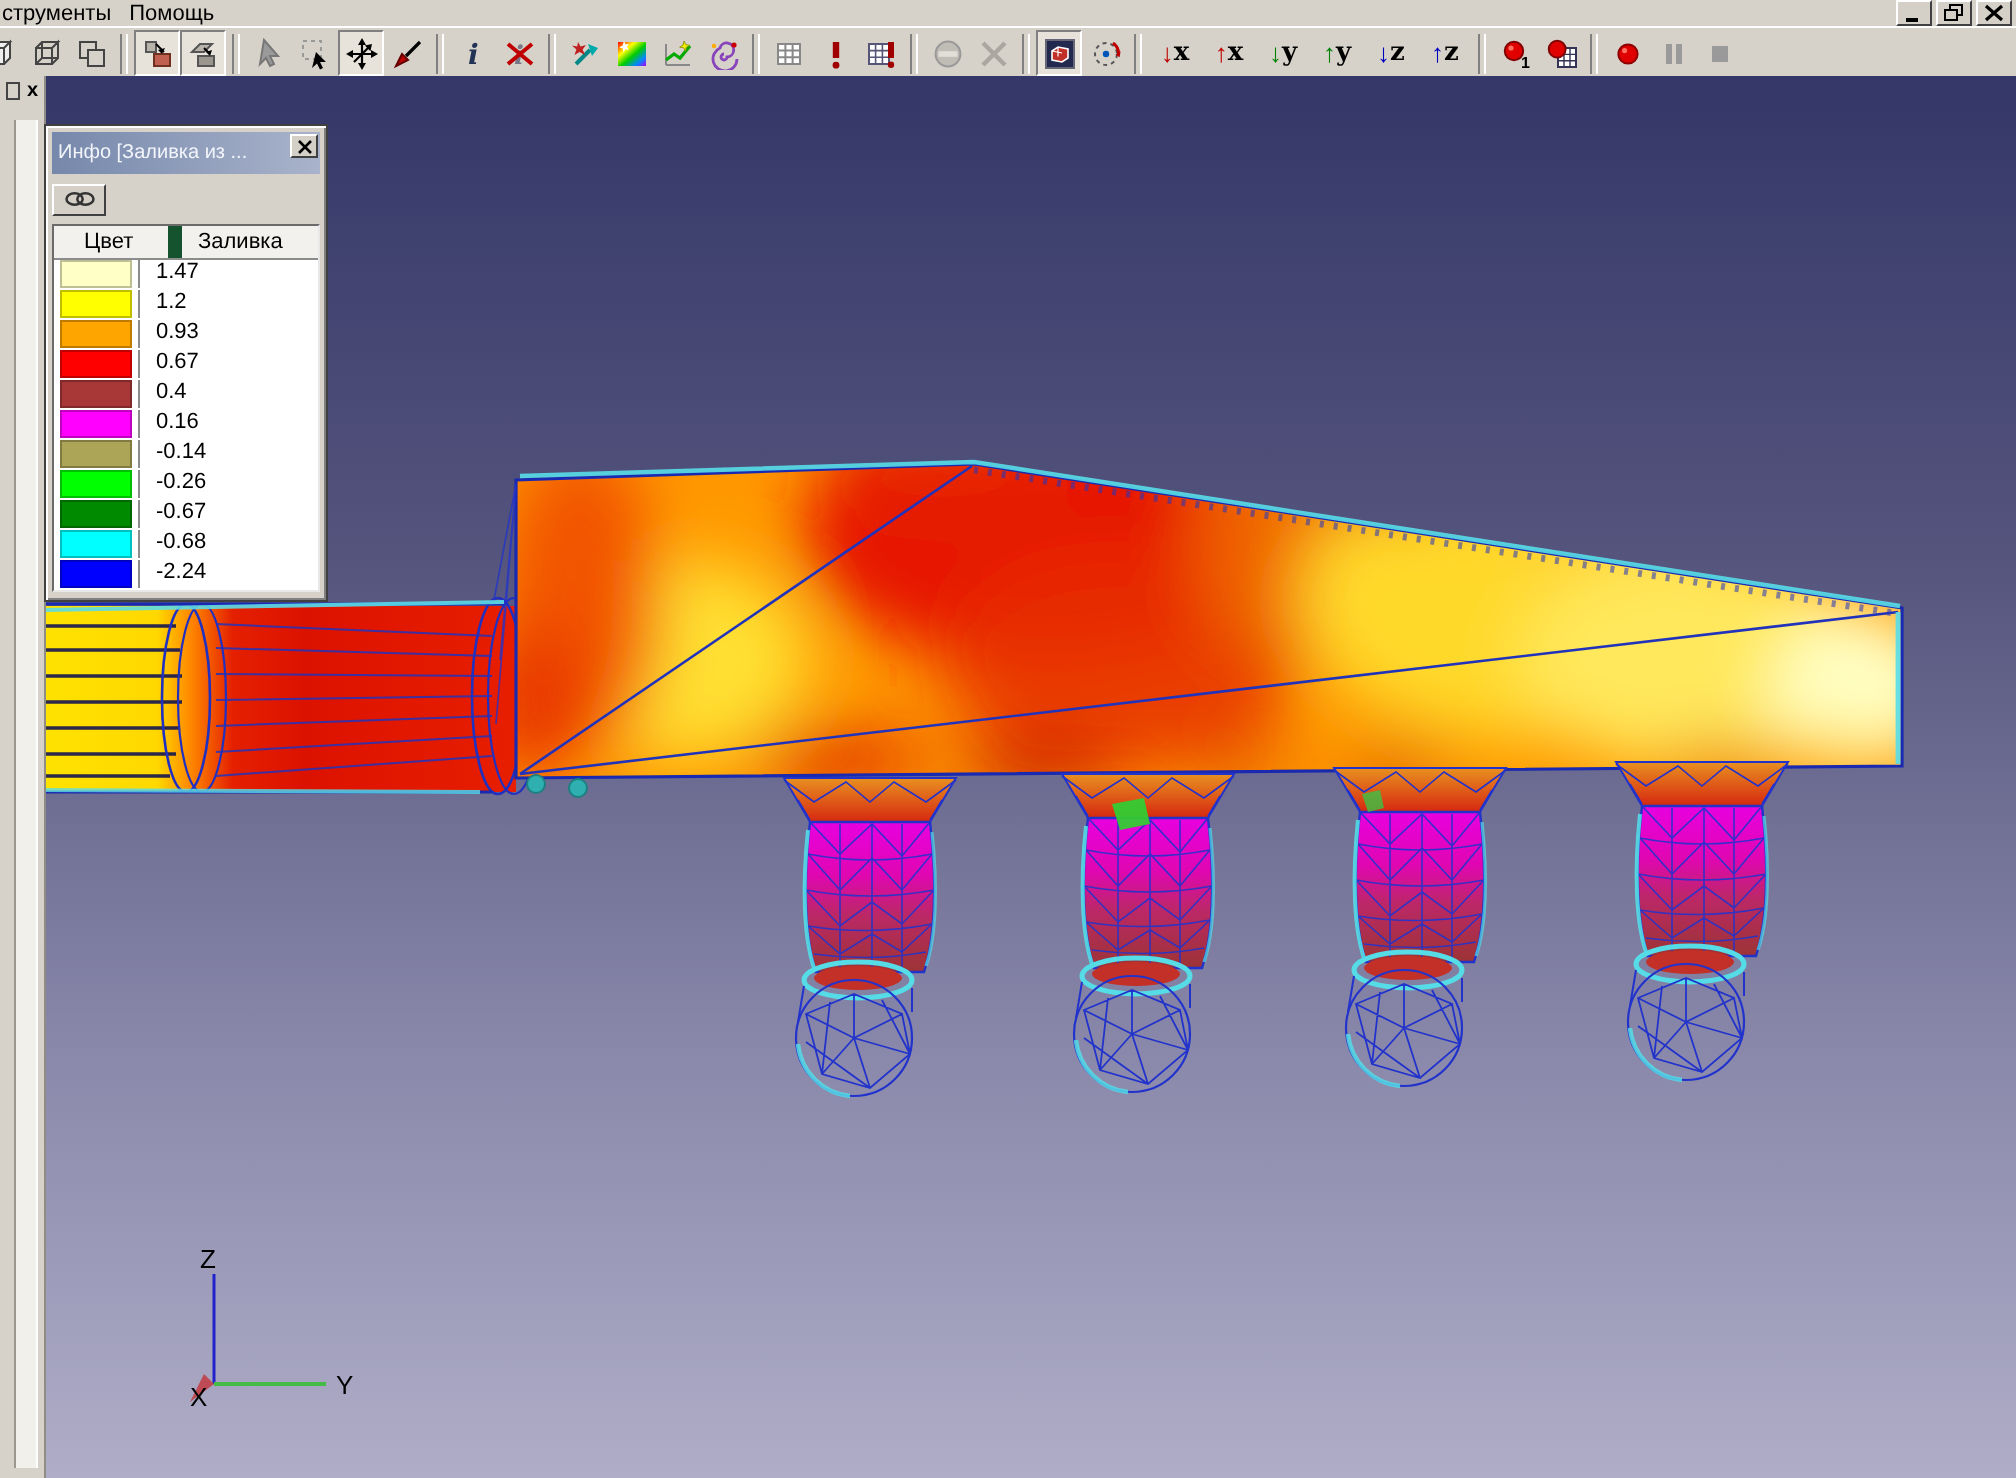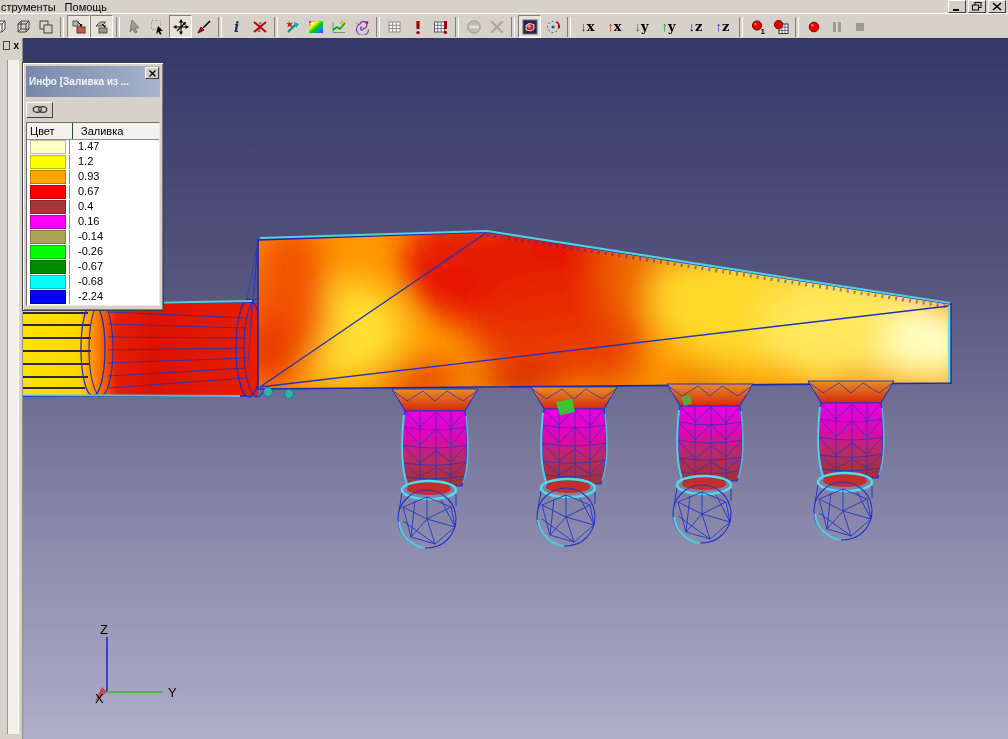--- a/index.html
+++ b/index.html
@@ -35,8 +35,8 @@
   
   .legend{position:absolute;left:22px;top:24px;width:134px;background:#D6D2C9;
           border:1px solid #404040;box-shadow:inset 1px 1px 0 #FFF,inset -1px -1px 0 #808080;padding:3px 3px 4px 3px}
-  .legend-title{height:31px;background:linear-gradient(90deg,#7688AB,#A9B3CB);color:#F2F5FA;font-size:10px;
-          font-weight:bold;display:flex;align-items:center;padding:0 3px;position:relative;white-space:nowrap;overflow:hidden}
+  .legend-title{height:21px;background:linear-gradient(90deg,#7688AB,#A9B3CB);color:#F2F5FA;font-size:10px;
+          font-weight:normal;display:flex;align-items:center;padding:0 3px;position:relative;white-space:nowrap;overflow:hidden}
   .legend-close{position:absolute;right:1px;top:1px;width:14px;height:12px;background:#D4D0C8;
           border:1px solid;border-color:#FFF #404040 #404040 #FFF;display:flex;align-items:center;justify-content:center;padding:0}
   .legend-close svg{width:7px;height:7px}

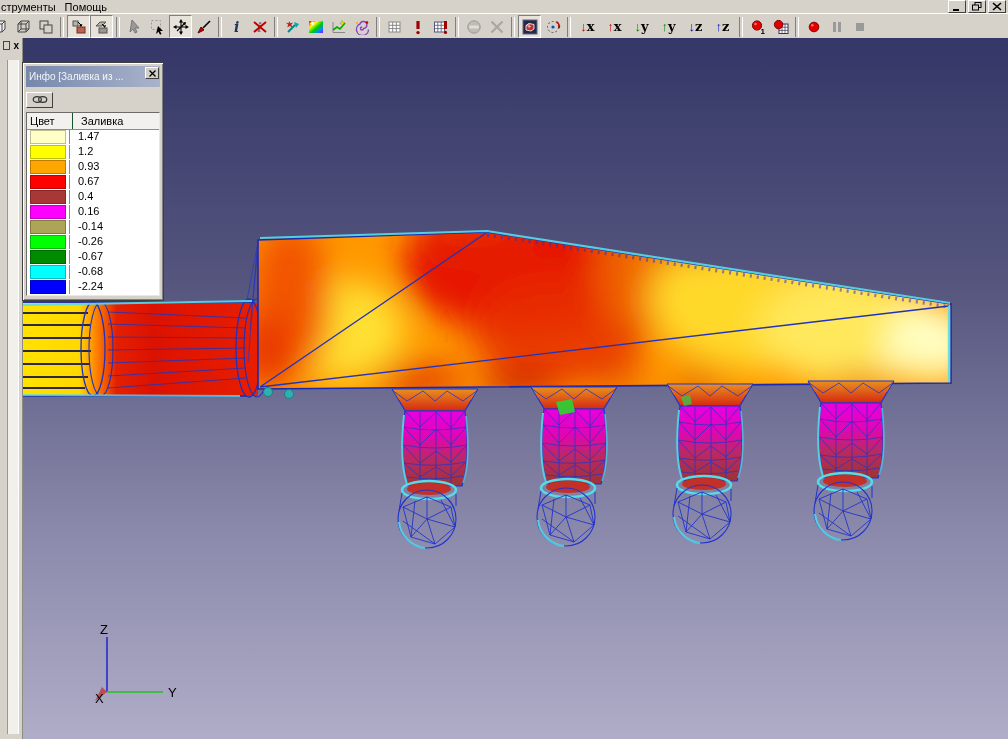--- a/index.html
+++ b/index.html
@@ -45,7 +45,7 @@
           display:flex;align-items:center;justify-content:center;padding:0}
   .legend-table{background:#FFF;border:1px solid;border-color:#6B6B6B #E8E8E8 #E8E8E8 #6B6B6B}
   .lt-header{display:flex;height:16px;font-size:11px;align-items:center;background:#F2F1ED;border-bottom:1px solid #8C8C8C}
-  .lt-h1{width:42px;padding-left:3px;border-right:1px solid #14532d;height:100%;display:flex;align-items:center}
+  .lt-h1{width:42px;padding-left:15px;border-right:7px solid #14532d;height:100%;display:flex;align-items:center}
   .lt-h2{flex:1;padding-left:8px}
   .lt-row{display:flex;height:15px;align-items:flex-start}
   .lt-c1{width:42px;border-right:1px solid #8C8C8C;display:flex;align-items:center;justify-content:center}

